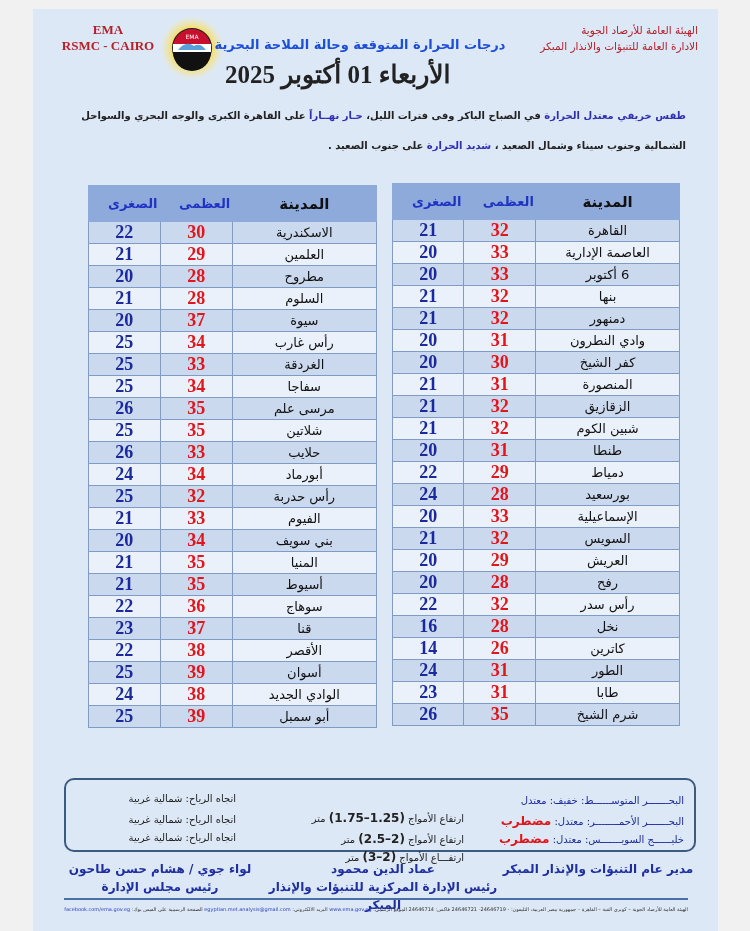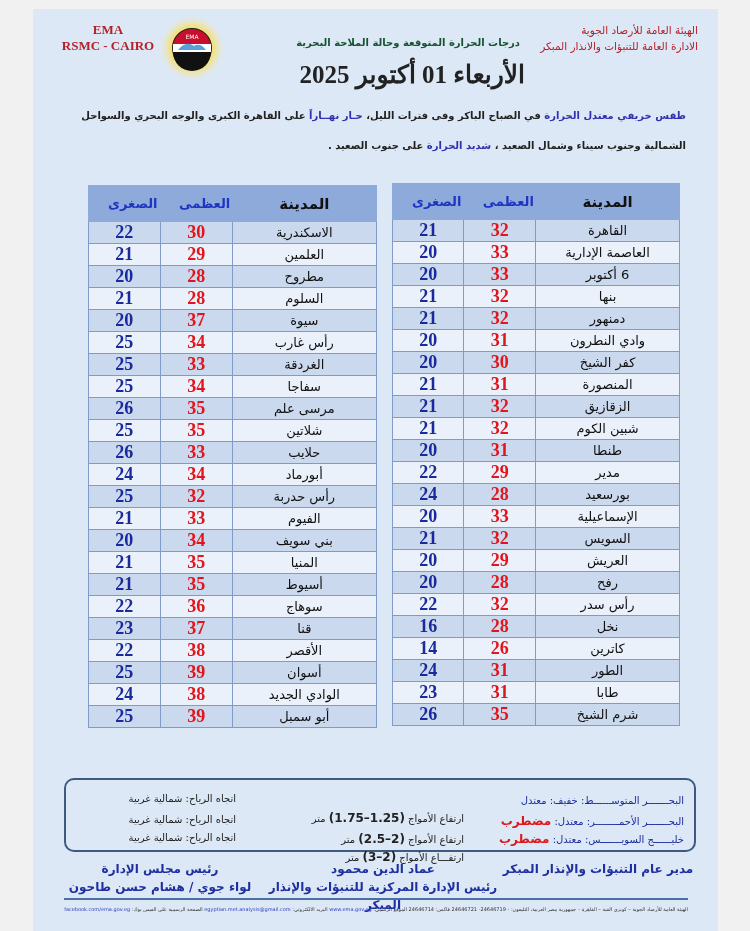--- a/index.html
+++ b/index.html
@@ -8,7 +8,7 @@
   .ema { position:absolute; left:58px; top:22px; color:#b3222a; font-family:"Liberation Serif", serif; font-weight:bold; font-size:13px; line-height:16px; text-align:center; width:100px; }
   .logo { position:absolute; left:160px; top:16px; width:64px; height:64px; }
   .org { position:absolute; right:52px; top:22px; color:#b3222a; font-family:"DejaVu Sans", sans-serif; font-size:10.5px; line-height:16px; direction:rtl; text-align:right; }
-  .subtitle { position:absolute; left:200px; width:320px; top:37px; color:#14532d; font-weight:bold; font-size:10px; direction:rtl; }
+  .subtitle { position:absolute; left:200px; width:320px; top:37px; text-align:center; color:#1d4ed8; font-weight:bold; font-size:13px; direction:rtl; }
   .date-title { position:absolute; left:225px; width:300px; top:60px; text-align:right; color:#222; font-family:"Liberation Serif", serif; font-weight:bold; font-size:25px; direction:rtl; }
   .summary { position:absolute; left:66px; width:620px; top:101px; direction:rtl; text-align:right; font-weight:bold; font-size:10px; line-height:30px; color:#222; }
   .summary .hl { color:#2f2fb0; }

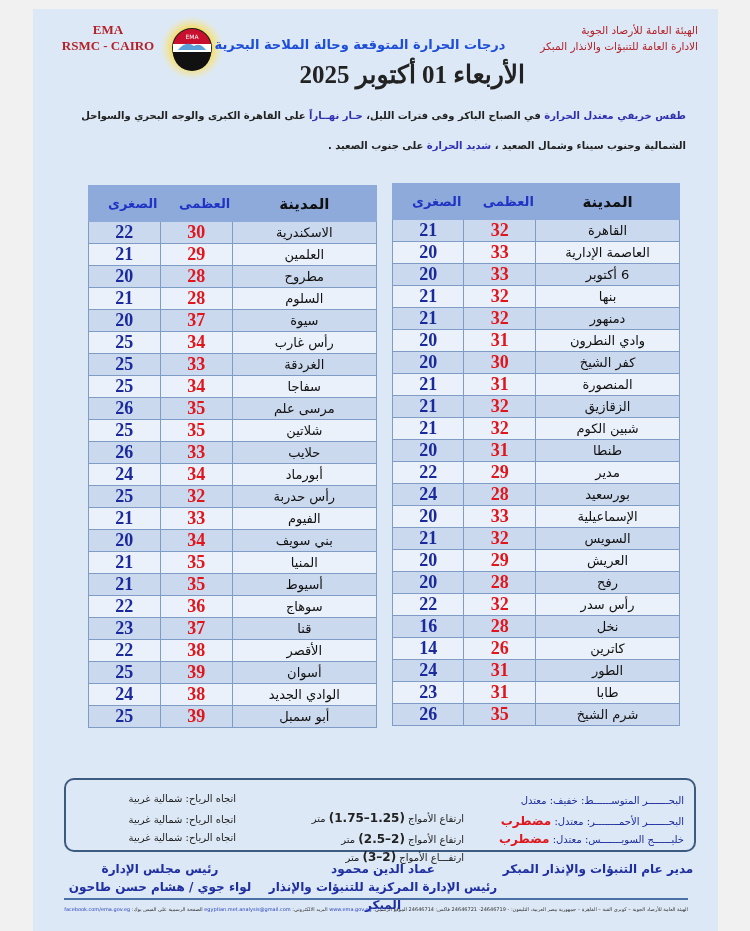--- a/index.html
+++ b/index.html
@@ -9,7 +9,7 @@
   .logo { position:absolute; left:160px; top:16px; width:64px; height:64px; }
   .org { position:absolute; right:52px; top:22px; color:#b3222a; font-family:"DejaVu Sans", sans-serif; font-size:10.5px; line-height:16px; direction:rtl; text-align:right; }
   .subtitle { position:absolute; left:200px; width:320px; top:37px; text-align:center; color:#1d4ed8; font-weight:bold; font-size:13px; direction:rtl; }
-  .date-title { position:absolute; left:225px; width:300px; top:60px; text-align:right; color:#222; font-family:"Liberation Serif", serif; font-weight:bold; font-size:25px; direction:rtl; }
+  .date-title { position:absolute; left:225px; width:300px; top:60px; text-align:left; color:#222; font-family:"Liberation Serif", serif; font-weight:bold; font-size:25px; direction:rtl; }
   .summary { position:absolute; left:66px; width:620px; top:101px; direction:rtl; text-align:right; font-weight:bold; font-size:10px; line-height:30px; color:#222; }
   .summary .hl { color:#2f2fb0; }
   table.t { position:absolute; border-collapse:collapse; direction:rtl; background:#eaf1fa; }

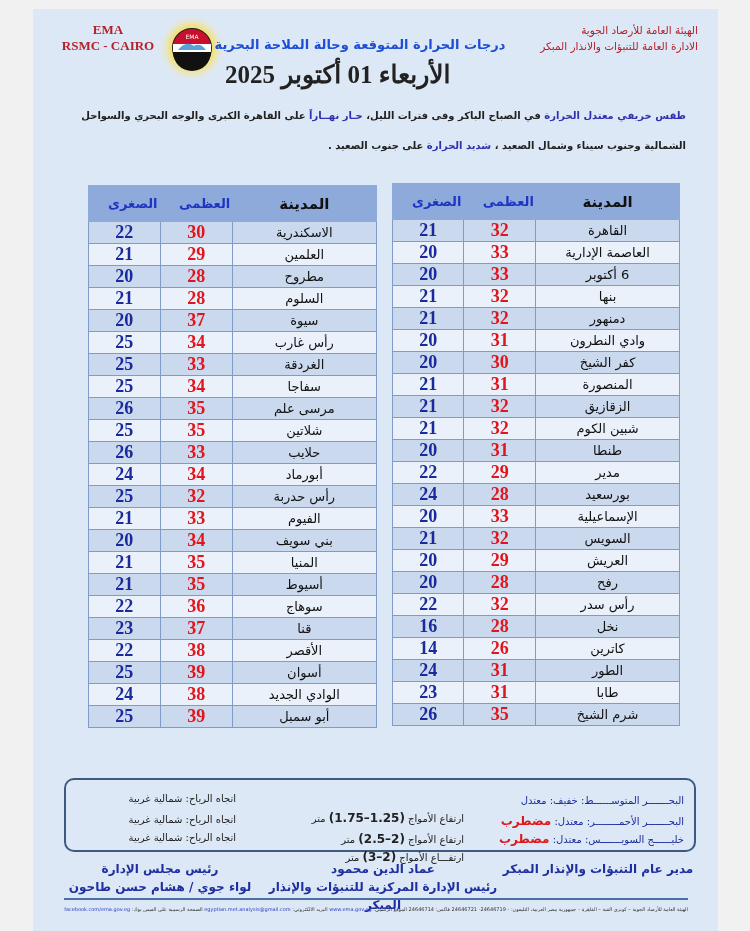--- a/index.html
+++ b/index.html
@@ -136,7 +136,7 @@
         <td class="min">20</td>
       </tr>
       <tr>
-        <td class="city">مدير</td>
+        <td class="city">دمياط</td>
         <td class="max">29</td>
         <td class="min">22</td>
       </tr>

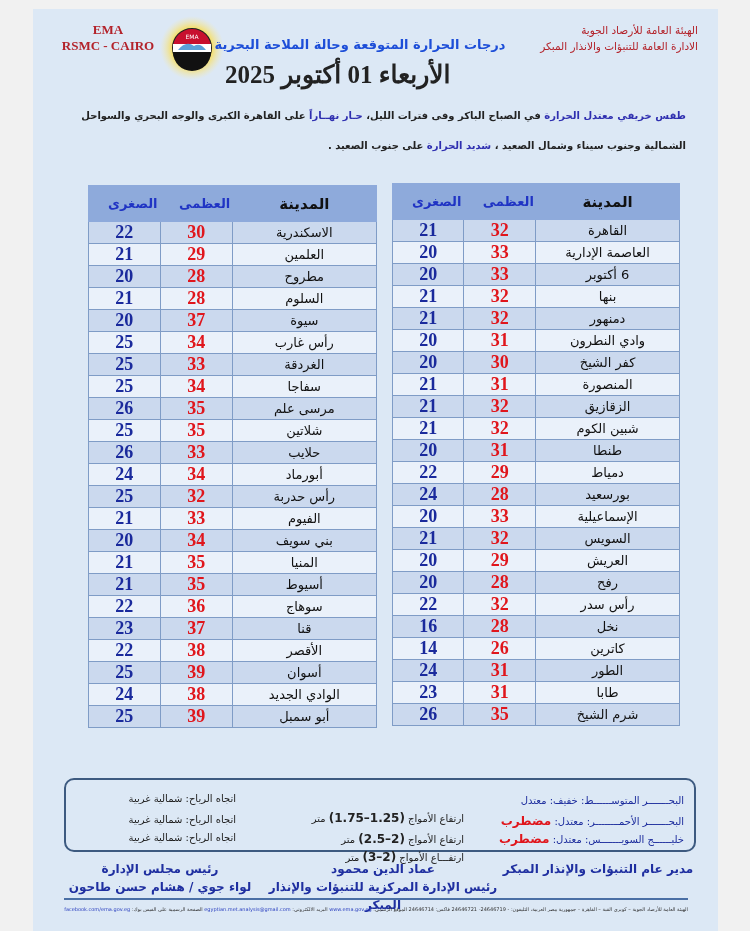--- a/index.html
+++ b/index.html
@@ -351,8 +351,8 @@
   <div>رئيس الإدارة المركزية للتنبؤات والإنذار المبكر</div>
 </div>
 <div class="sig" style="left:60px; width:200px;">
+  <div>لواء جوي / هشام حسن طاحون</div>
   <div>رئيس مجلس الإدارة</div>
-  <div>لواء جوي / هشام حسن طاحون</div>
 </div>
 
 <div class="rule"></div>

